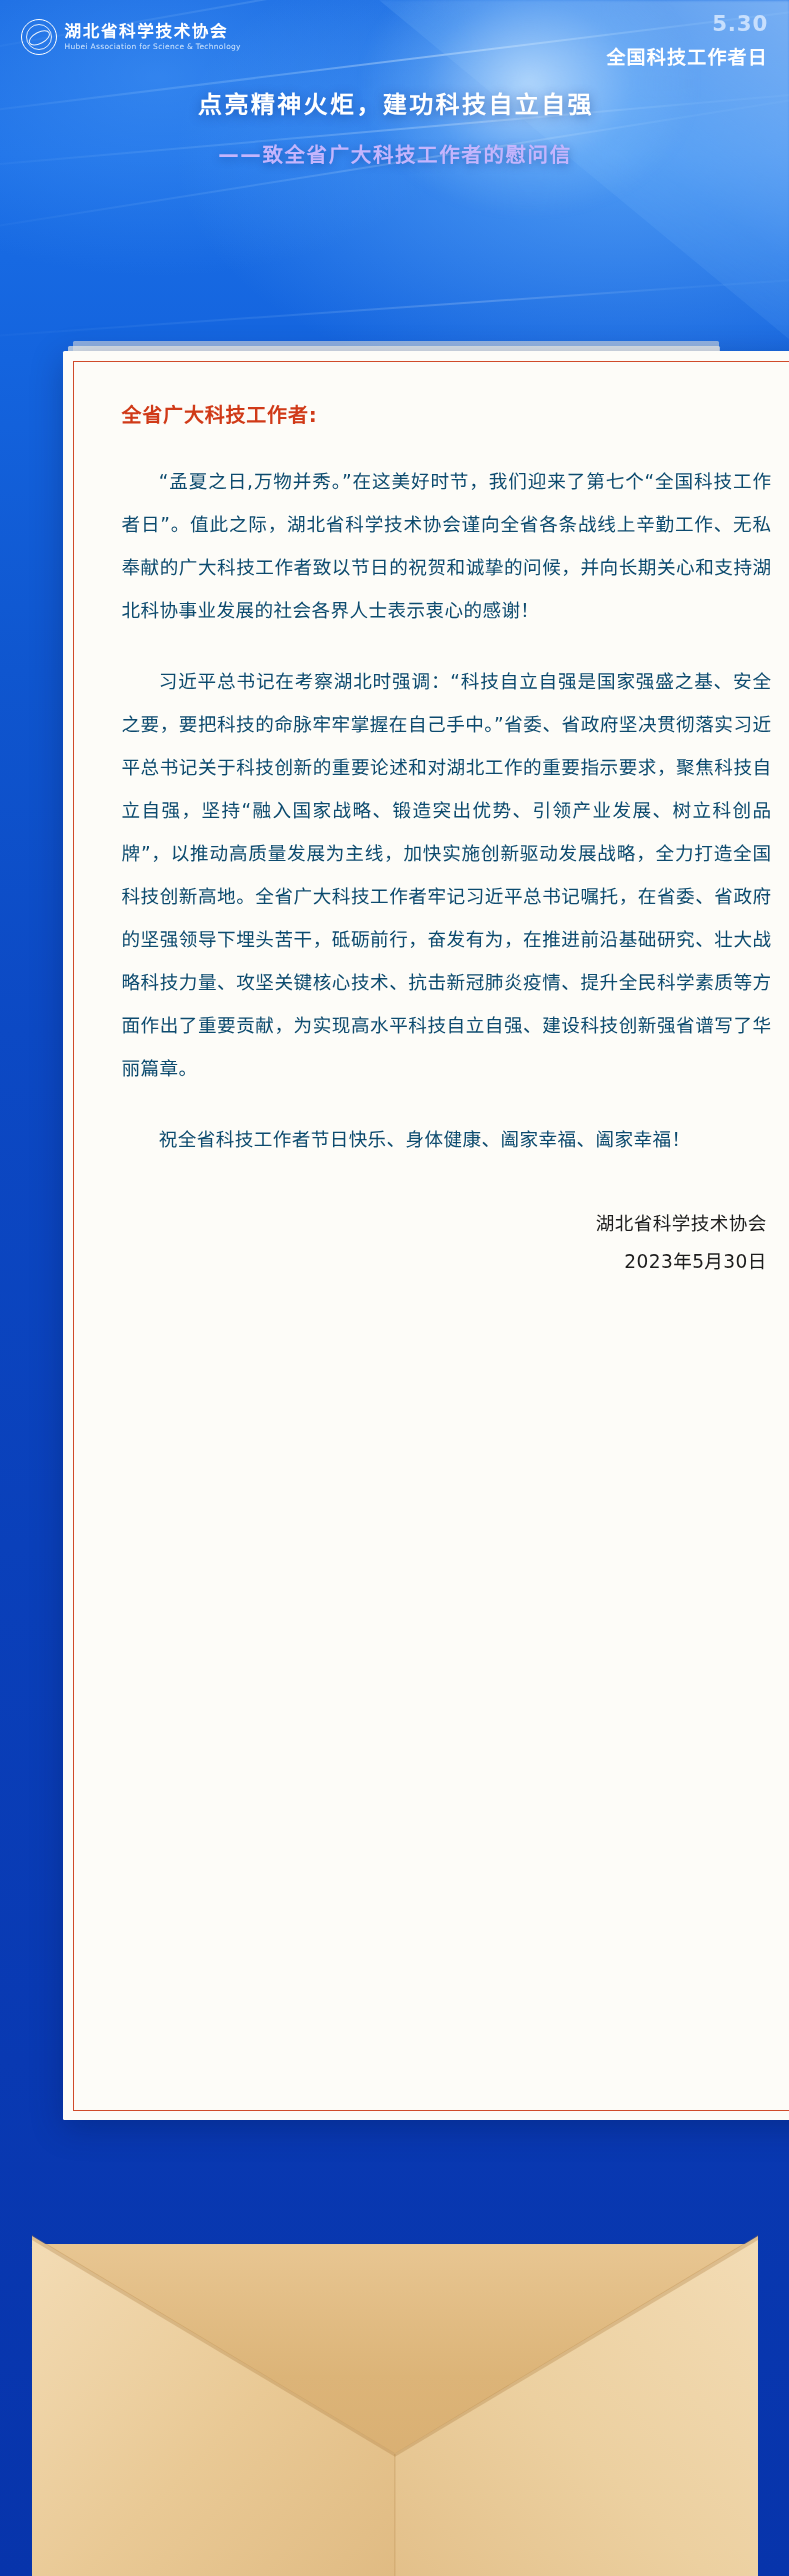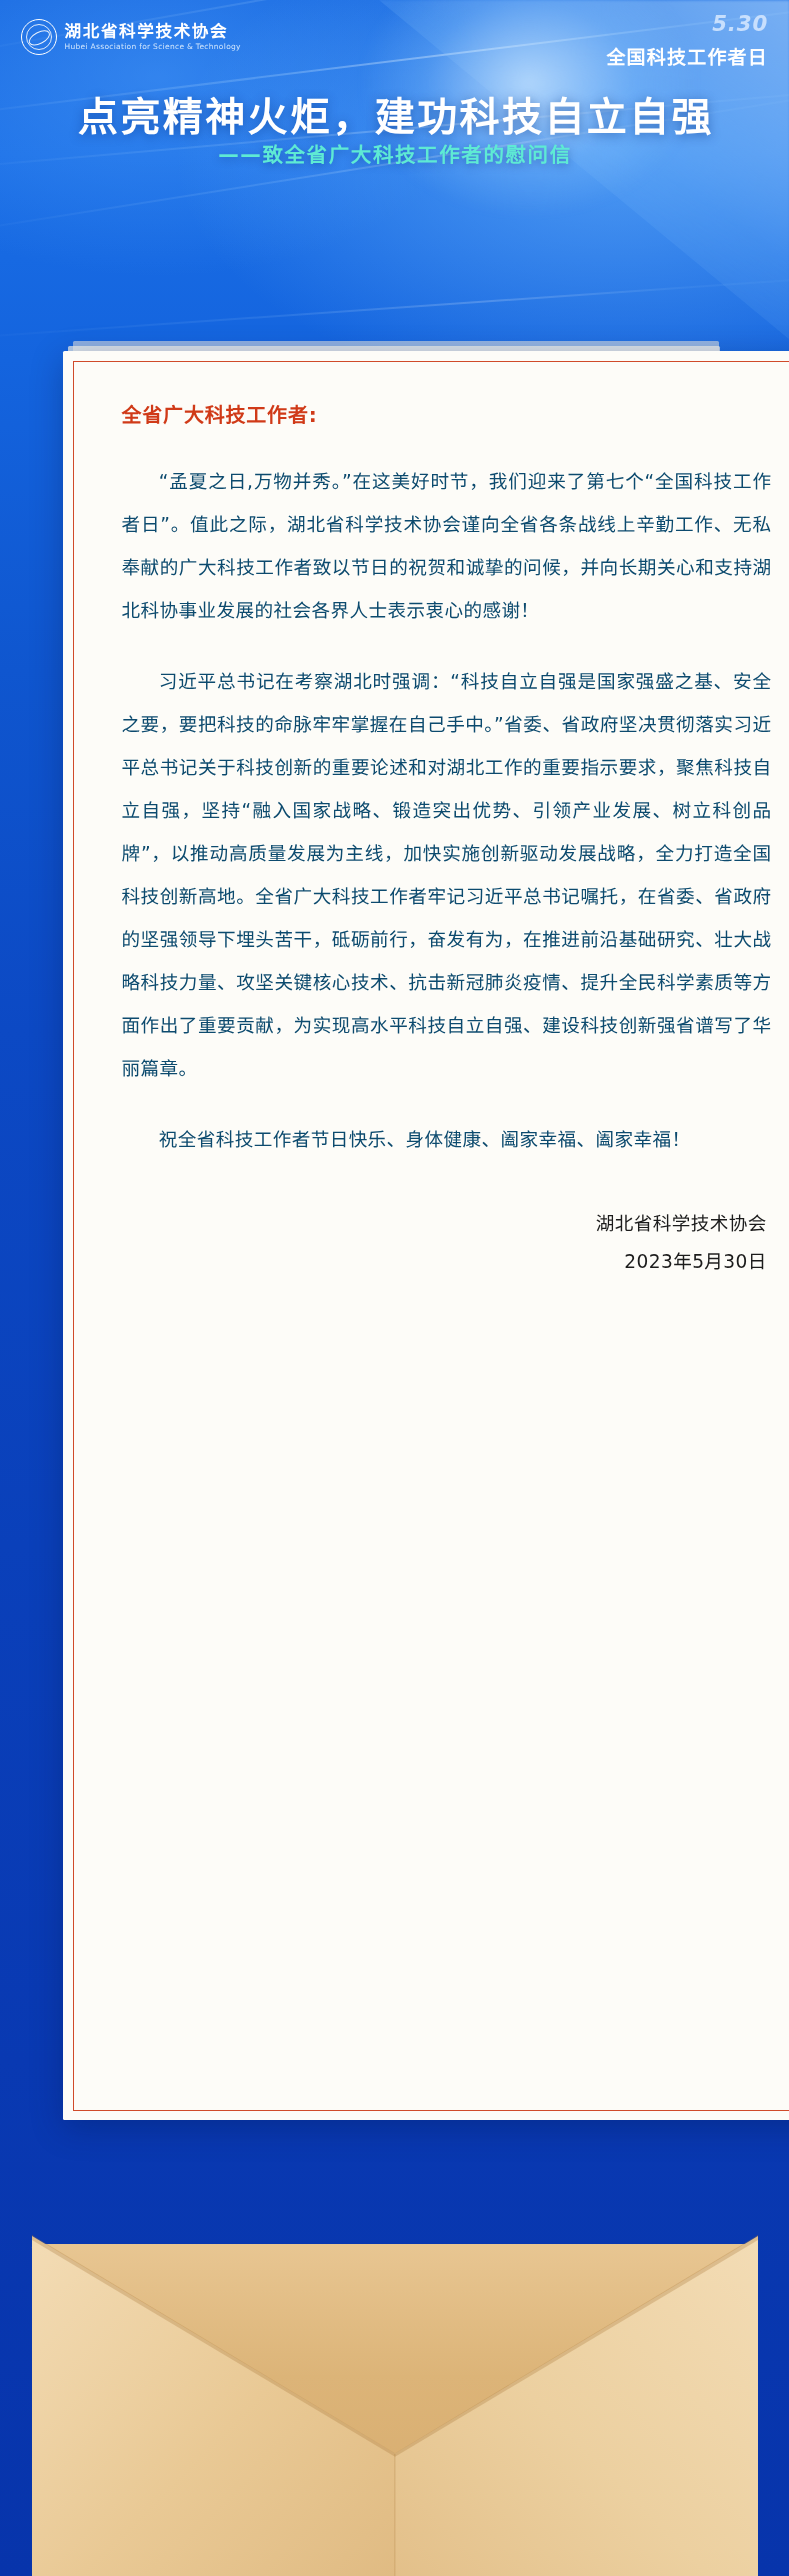--- a/index.html
+++ b/index.html
@@ -113,7 +113,6 @@
     color: #d8e9ff;
     font-size: 21.3px;
     font-weight: bold;
-    font-style: italic;
     letter-spacing: 0.8px;
     line-height: 1;
     opacity: .85;

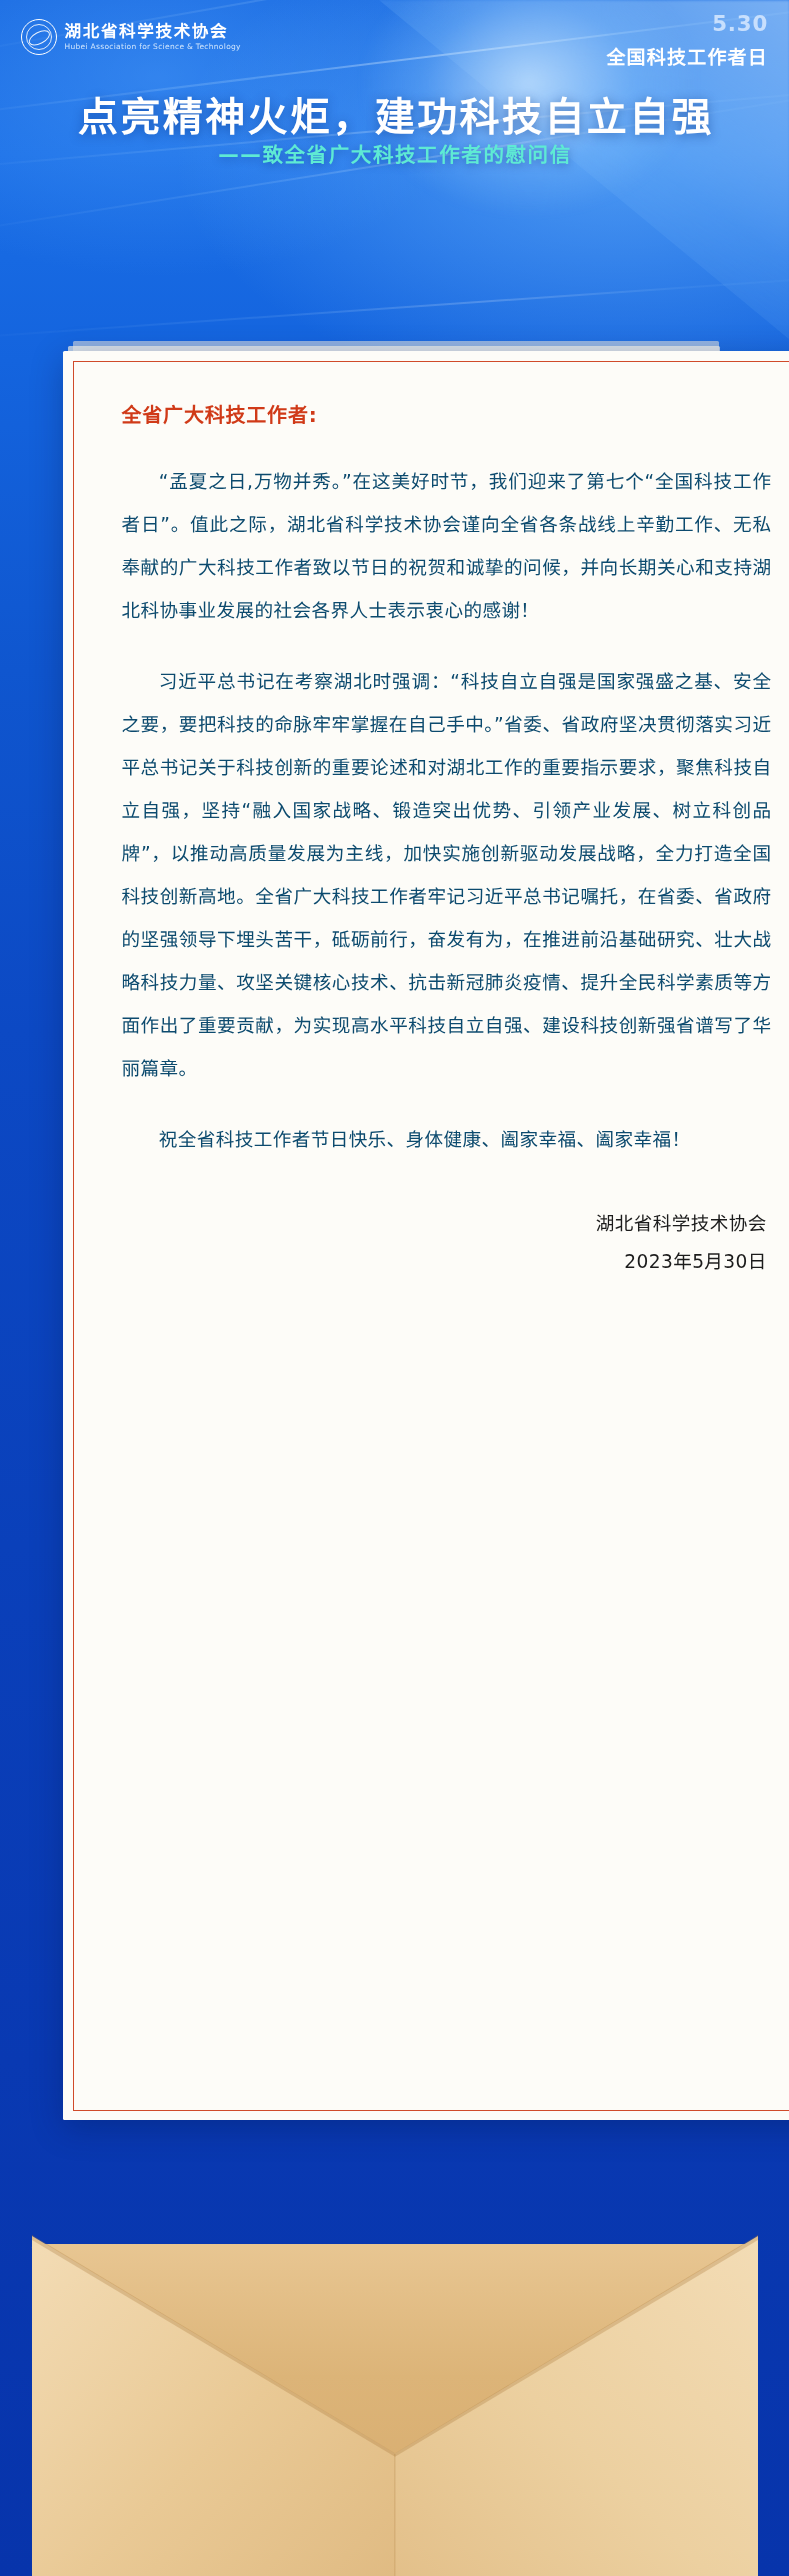--- a/index.html
+++ b/index.html
@@ -130,7 +130,7 @@
     top: 85px; left: 2px; right: 0;
     text-align: center;
     color: #ffffff;
-    font-size: 40px;
+    font-size: 24px;
     font-weight: bold;
     letter-spacing: 2.4px;
     text-shadow: 0 1.6px 11px rgba(0,40,120,0.45);

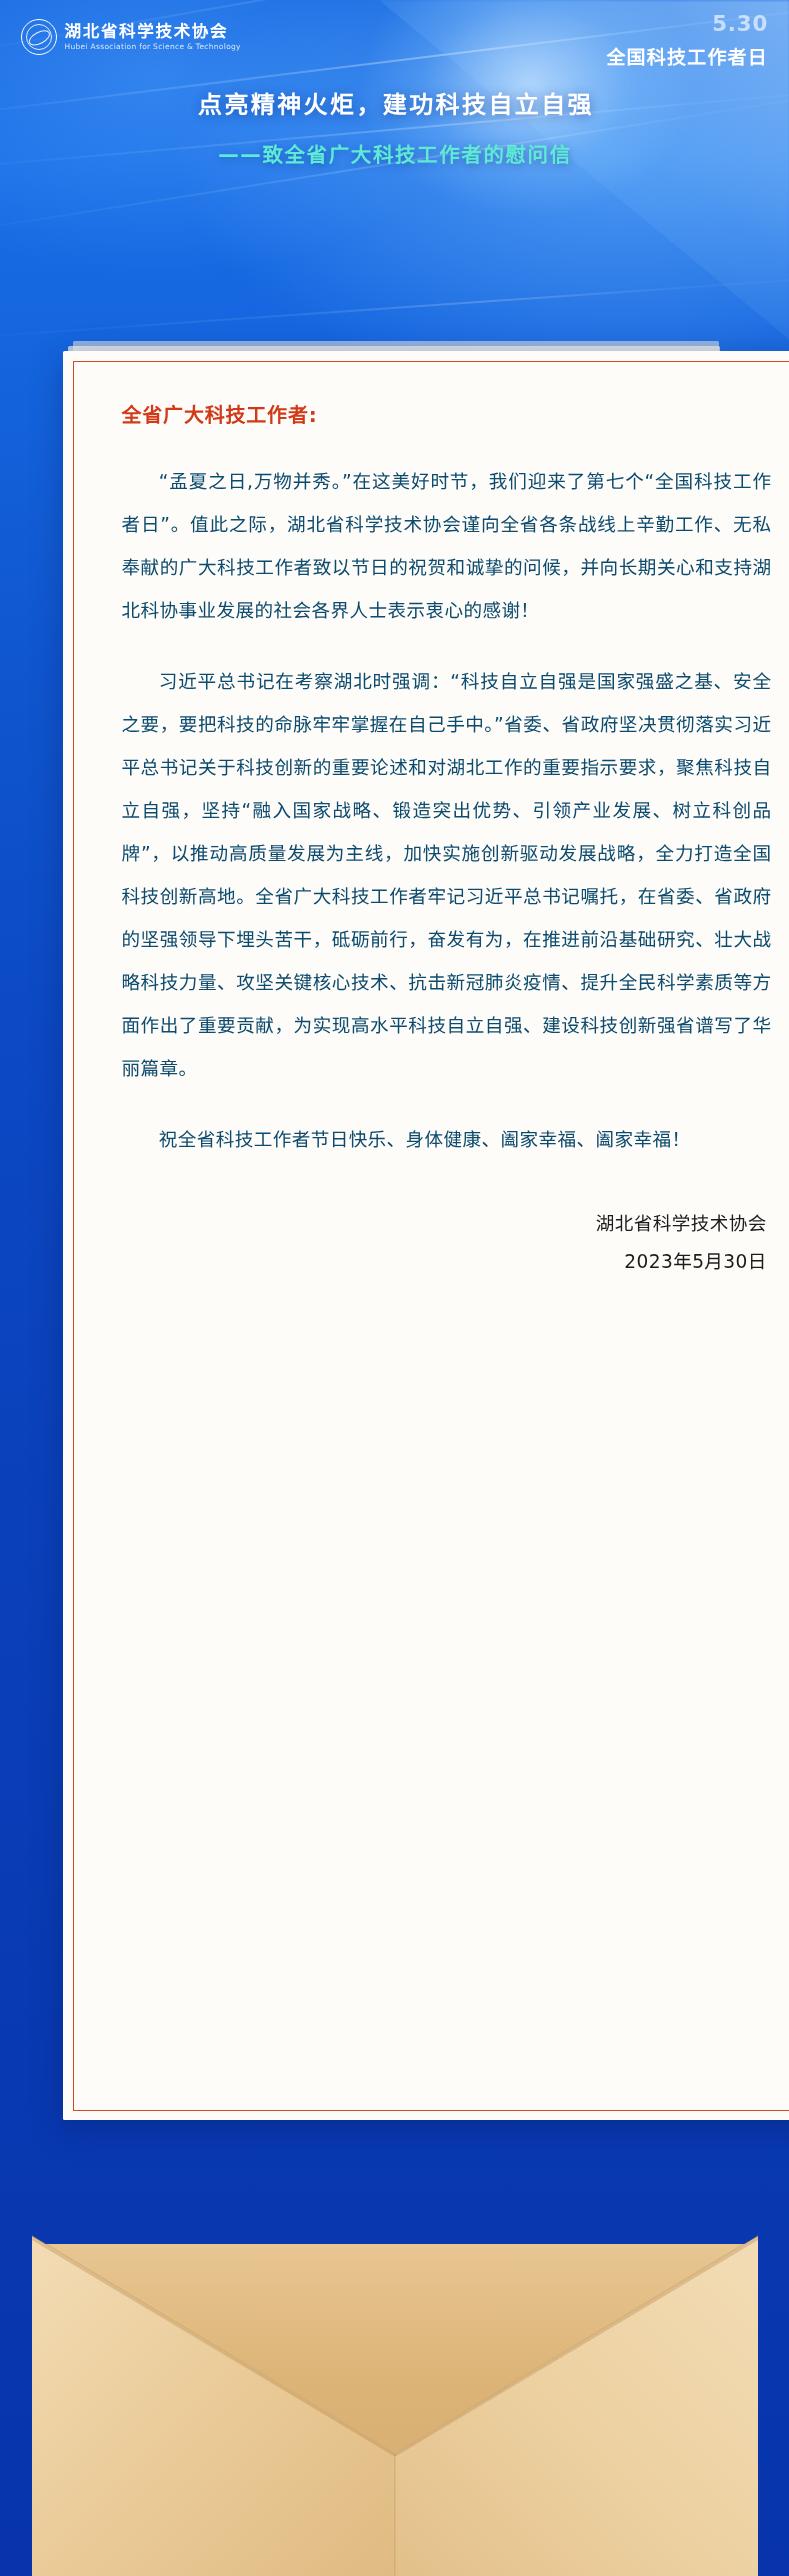--- a/index.html
+++ b/index.html
@@ -139,7 +139,7 @@
     position: absolute;
     top: 138px; left: 0; right: 0;
     text-align: center;
-    color: #5eead4;
+    color: #c4b5fd;
     font-size: 20.5px;
     font-weight: bold;
     letter-spacing: 1.6px;

